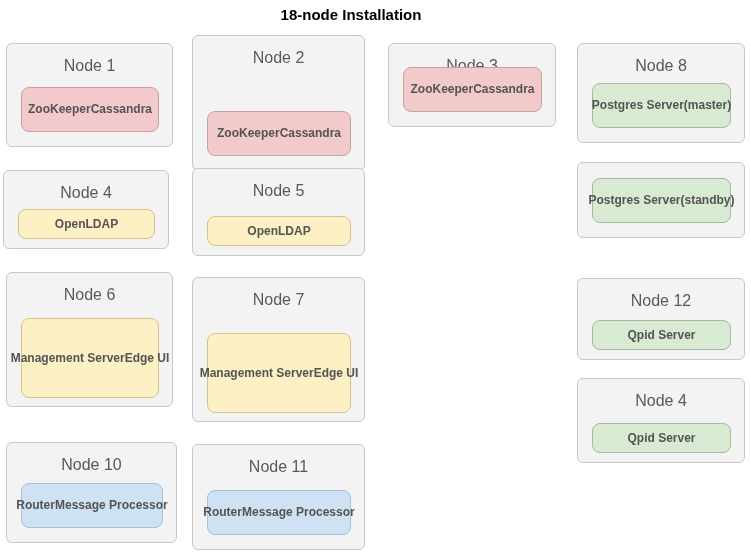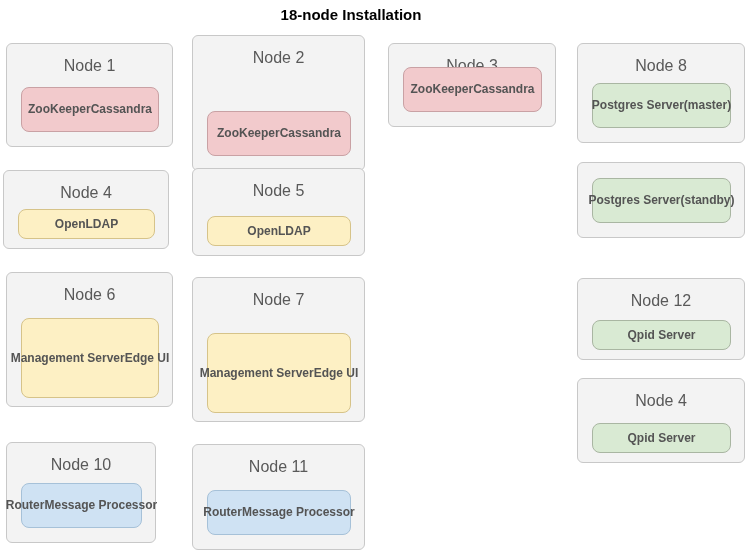--- a/index.html
+++ b/index.html
@@ -155,7 +155,7 @@
     </div>
   </div>
 
-  <div class="node" style="left:6px;top:442px;width:150px;height:101px">
+  <div class="node" style="left:6px;top:442px;width:171px;height:101px">
     <div class="node-title">Node 10</div>
     <div class="svc blue h-md">
       <div class="svc-line">Router</div>

